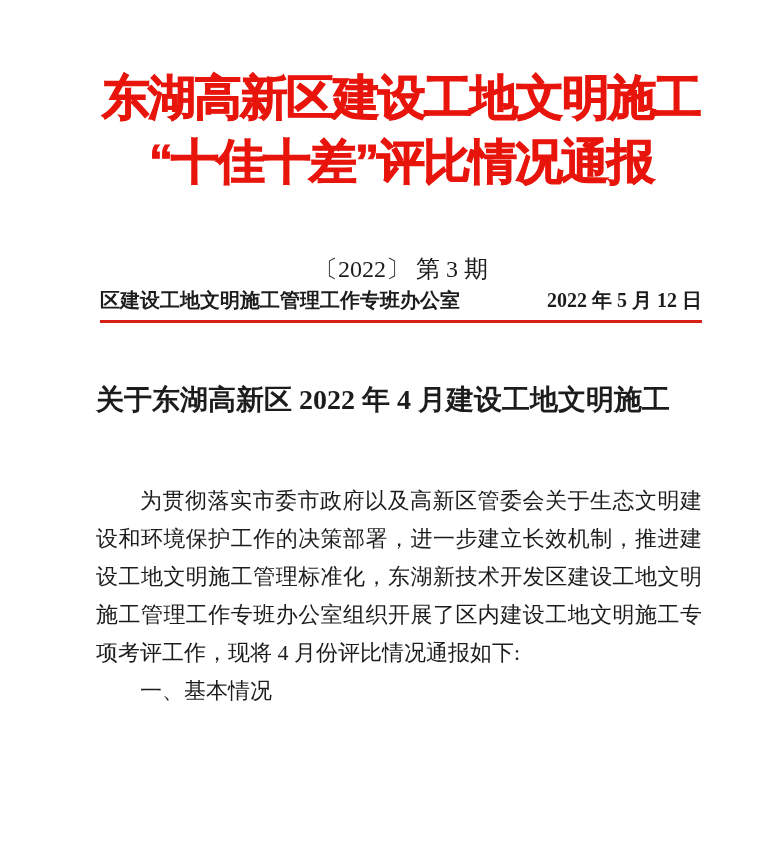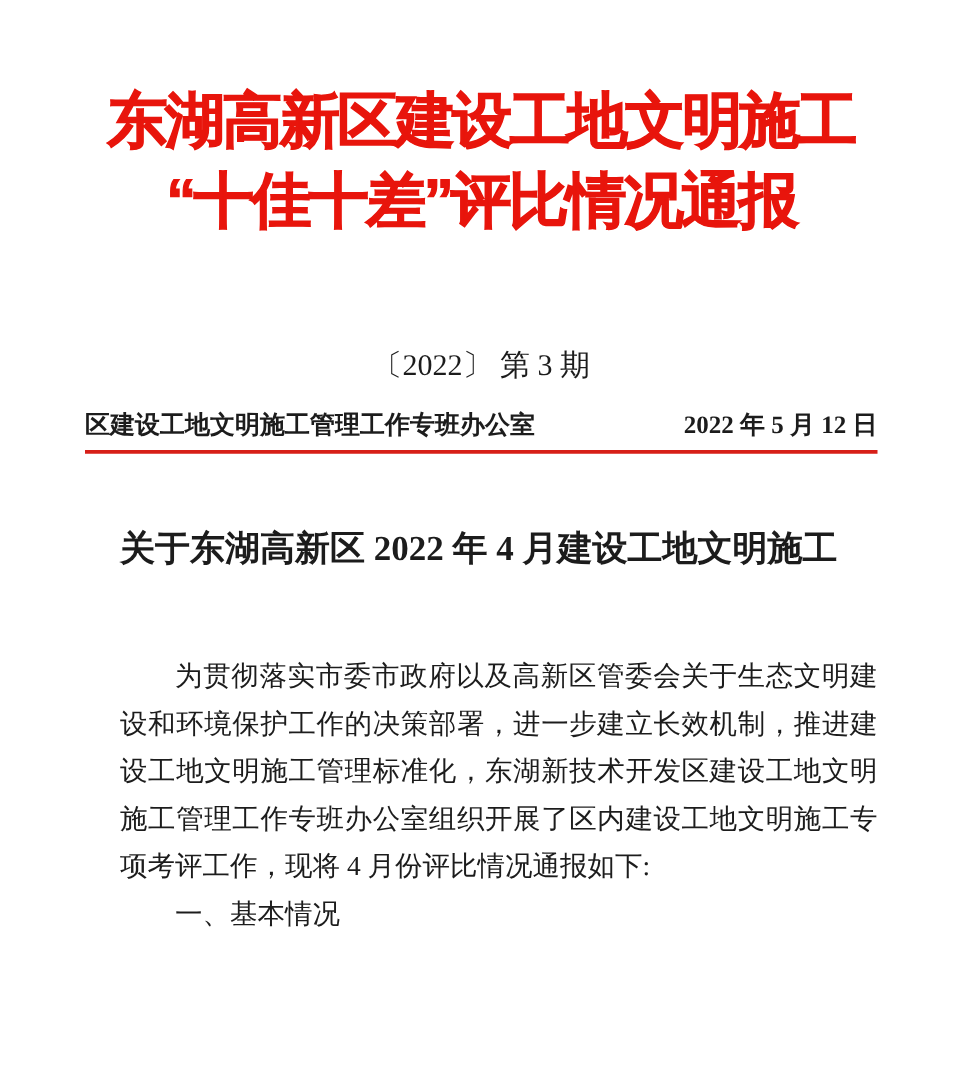--- a/index.html
+++ b/index.html
@@ -16,7 +16,7 @@
     color: var(--text-color, #1c1c1c);
   }
   .masthead {
-    padding: 66px 76px 0 68px;
+    padding: 66px 76px 0 100px;
   }
   .masthead-title {
     text-align: center;

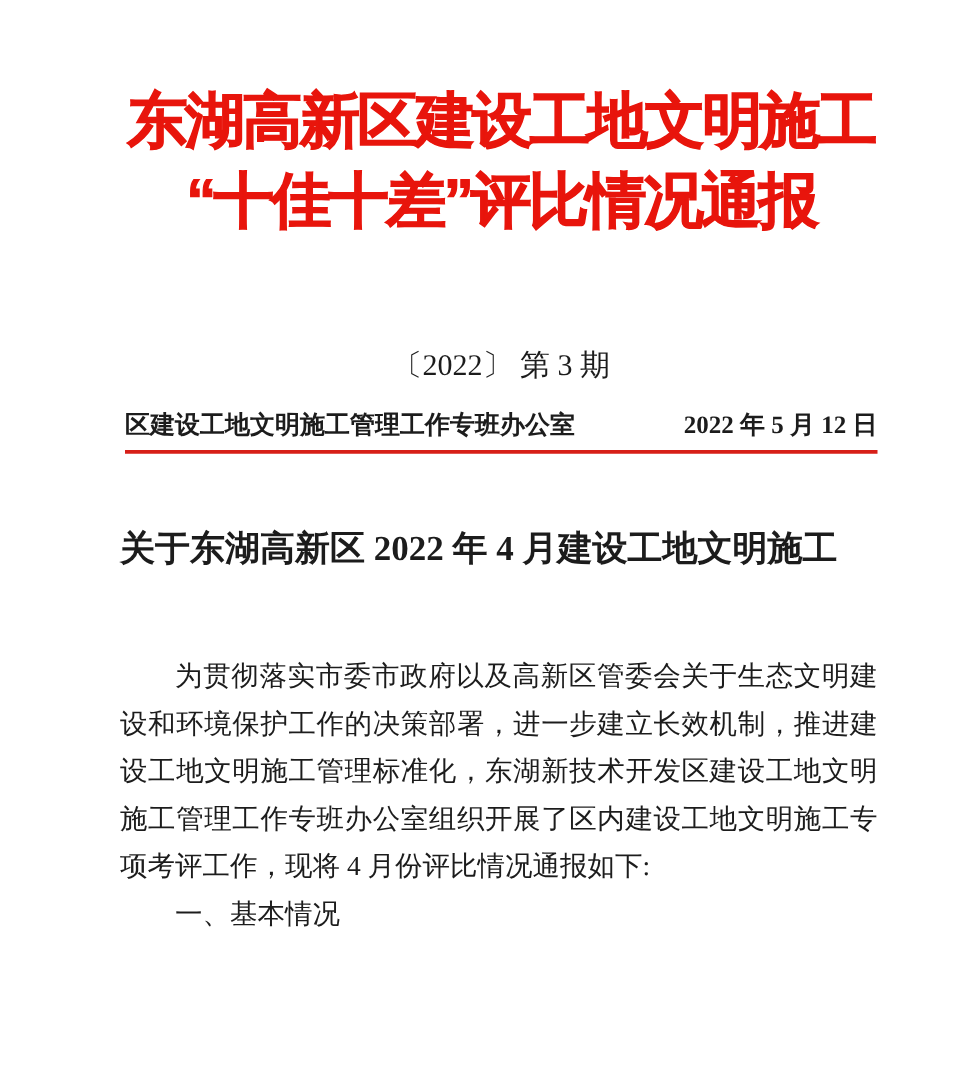--- a/index.html
+++ b/index.html
@@ -29,7 +29,7 @@
     -webkit-text-stroke: 1px var(--title-red, #e8150c);
   }
   .issue-no {
-    margin-top: 82px;
+    margin-top: 58px;
     text-align: center;
     font-family: "Liberation Serif", "DejaVu Serif", serif;
     font-size: 24px;

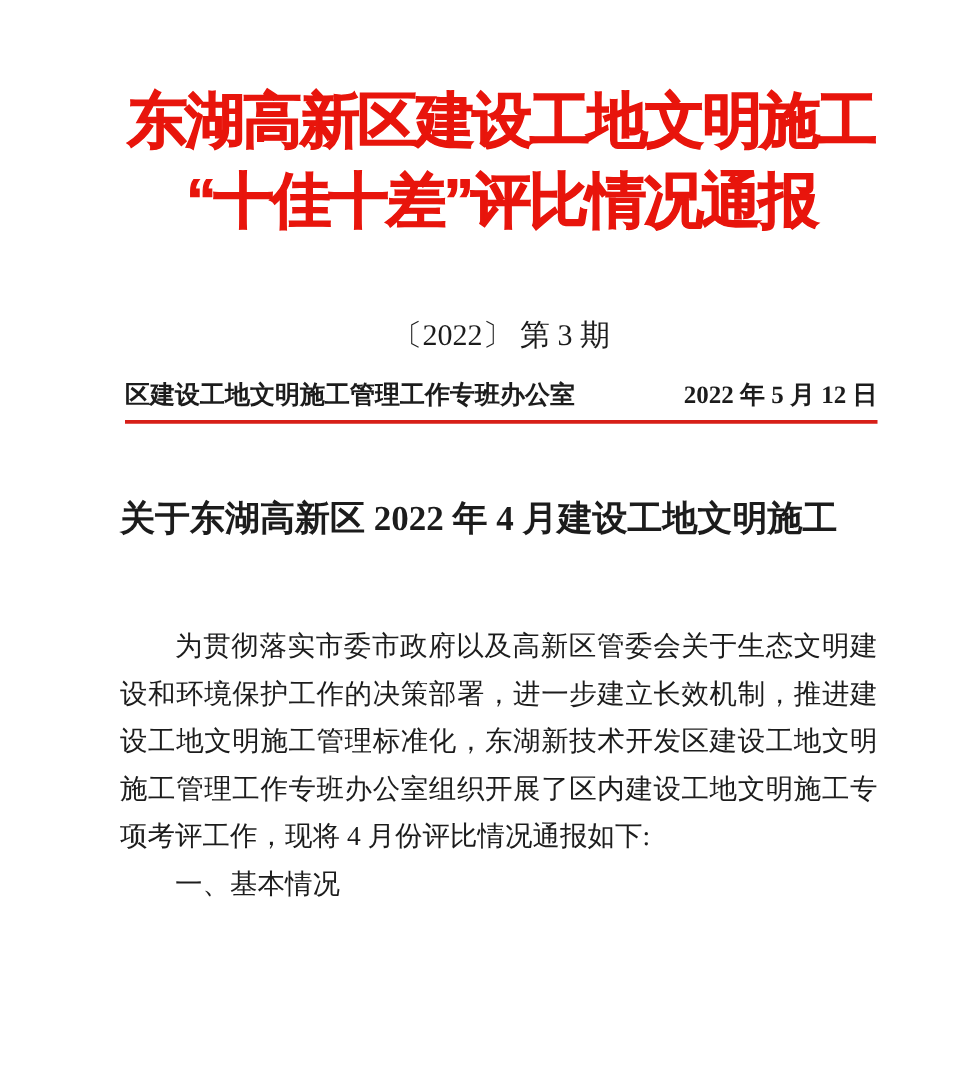--- a/index.html
+++ b/index.html
@@ -36,7 +36,6 @@
     line-height: 34px;
   }
   .office-row {
-    margin-top: 16px;
     display: flex;
     justify-content: space-between;
     align-items: center;

